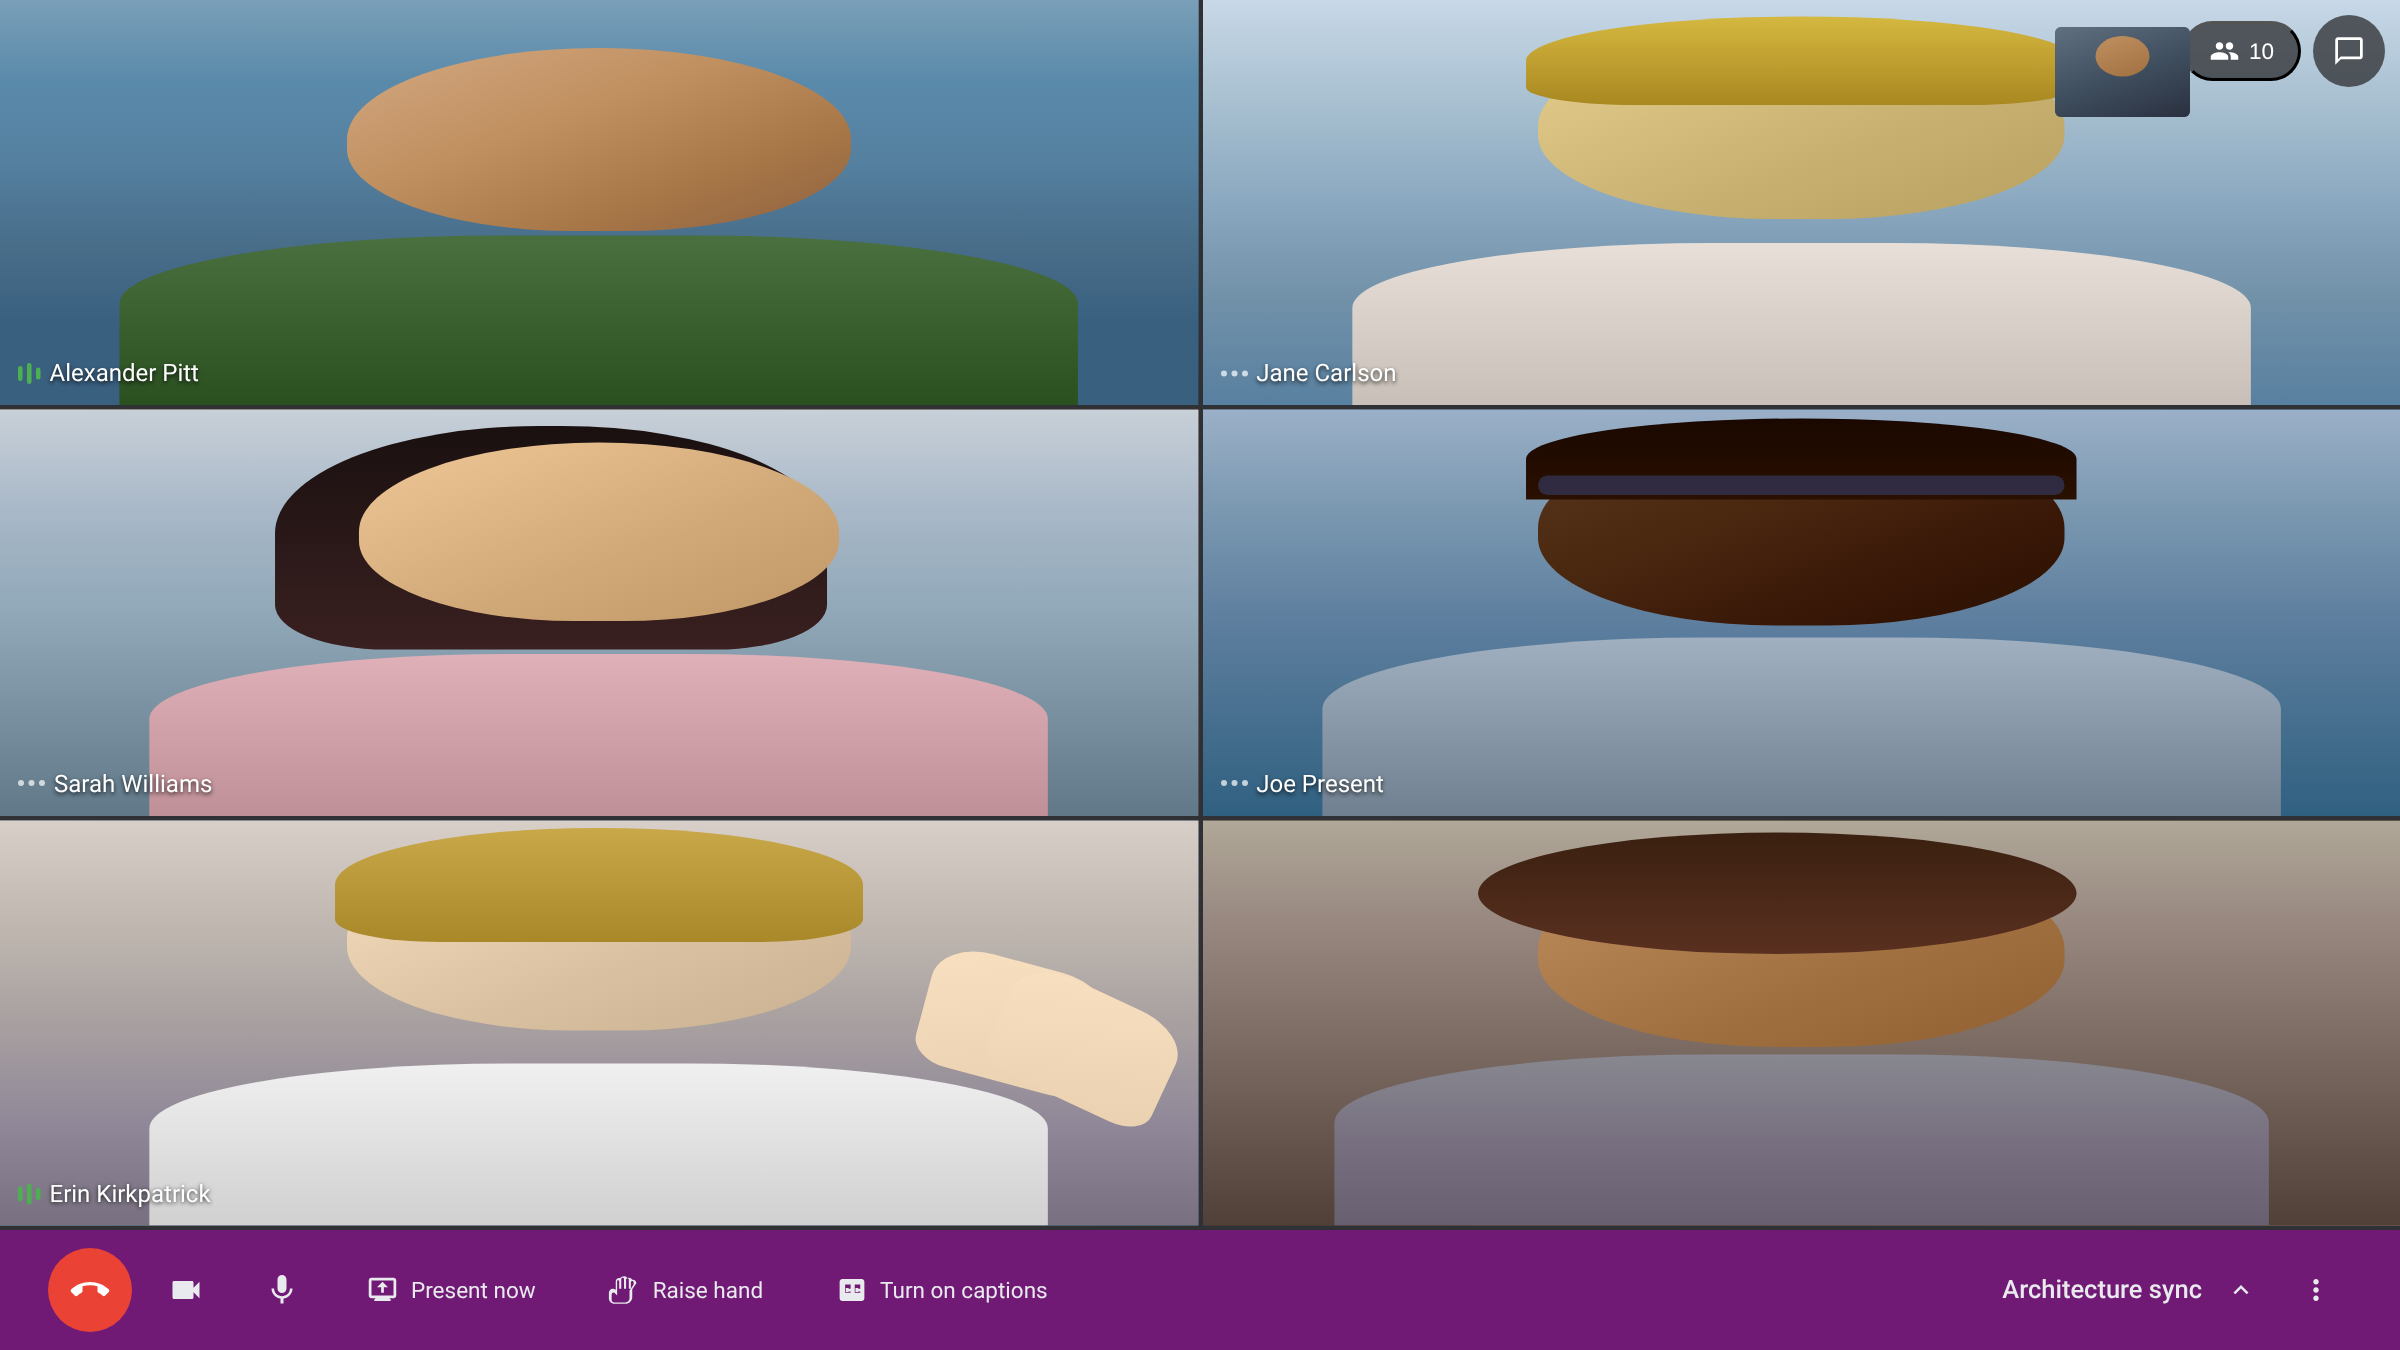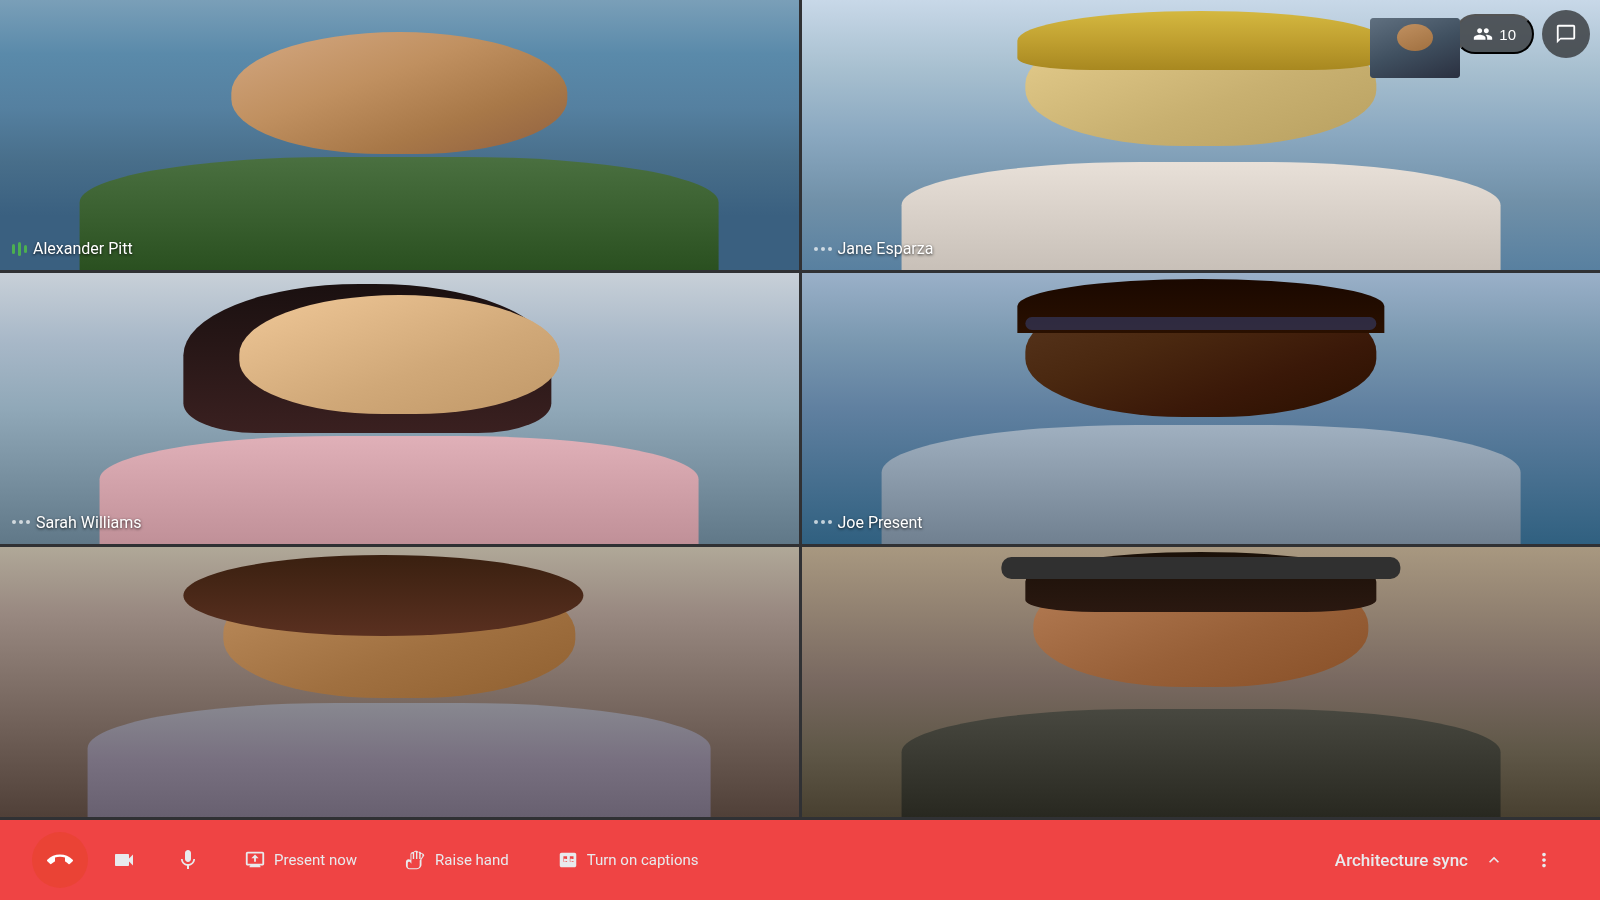--- a/index.html
+++ b/index.html
@@ -251,7 +251,7 @@
         <div style="width:4px;height:4px;background:rgba(255,255,255,0.7);border-radius:50%;"></div>
         <div style="width:4px;height:4px;background:rgba(255,255,255,0.7);border-radius:50%;"></div>
       </div>
-      <span>Jane Esparza</span>
+      <span>Jane Carlson</span>
     </div>
   </div>
 

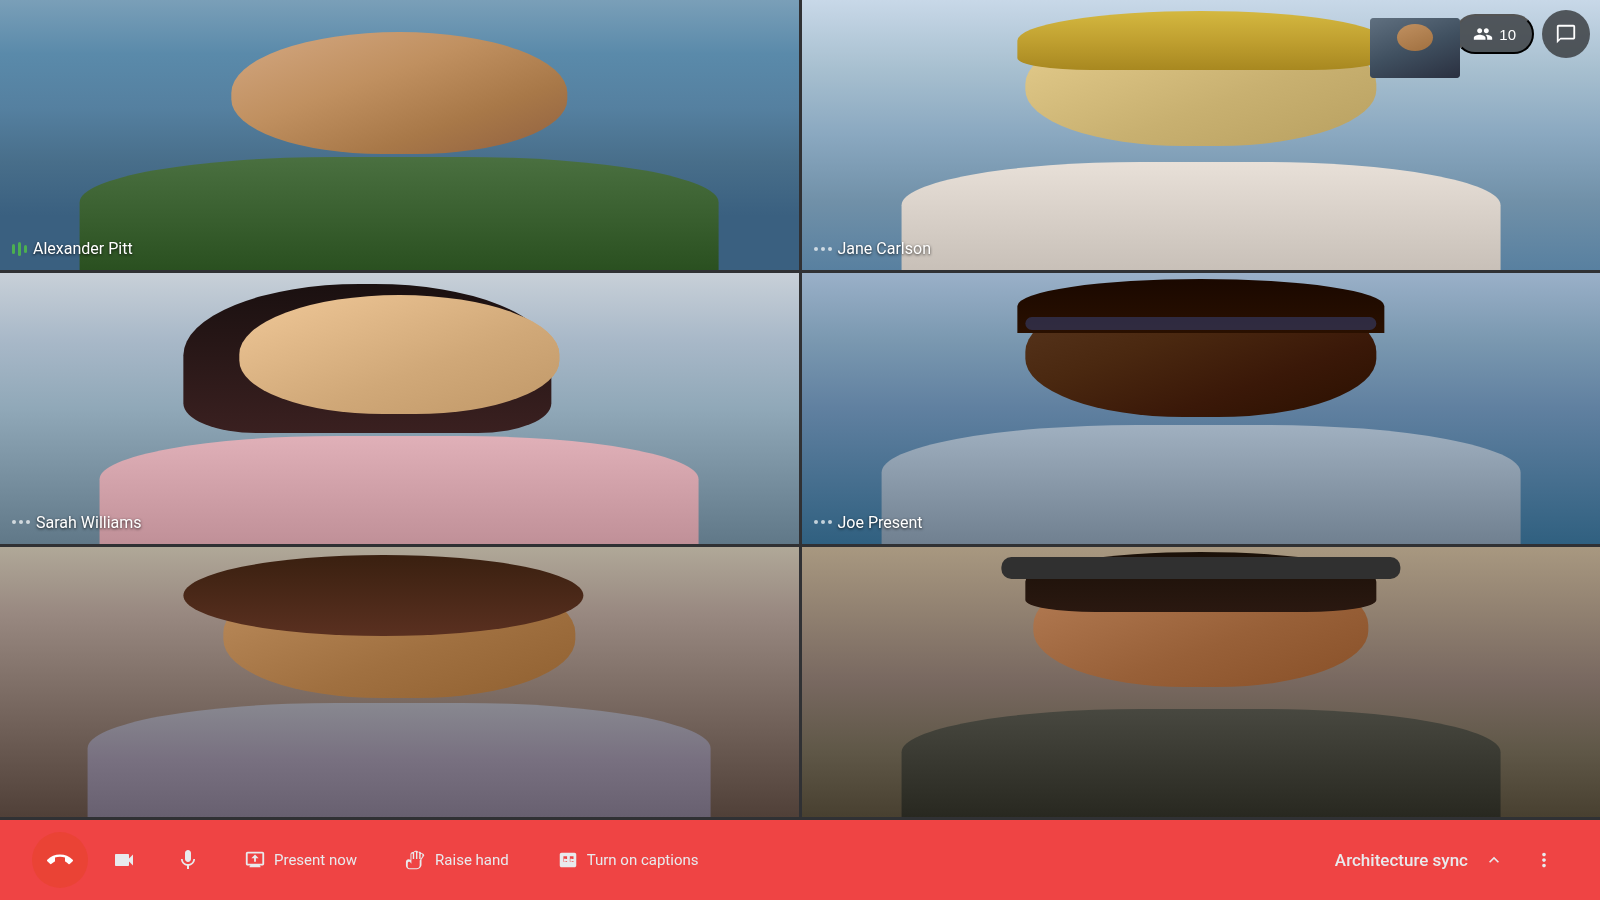--- a/index.html
+++ b/index.html
@@ -295,6 +295,26 @@
     </div>
   </div>
 
+  <div class="video-tile tile-5">
+    <div style="position:absolute;inset:0;background:linear-gradient(180deg,#d8d0c8 0%,#c0b8b0 25%,#a8a0a0 50%,#908898 75%,#787080 100%);"></div>
+
+    <div style="position:absolute;top:6%;left:50%;transform:translateX(-50%);width:42%;height:46%;background:linear-gradient(160deg,#f8e0c0 0%,#e8d0b0 30%,#d8c0a0 60%,#c8b090 100%);border-radius:50% 50% 45% 45%;"></div>
+
+    <div style="position:absolute;top:2%;left:50%;transform:translateX(-50%);width:44%;height:28%;background:linear-gradient(180deg,#c8a848 0%,#b89838 50%,#a88828 100%);border-radius:50% 50% 20% 20%;"></div>
+
+    <div style="position:absolute;bottom:0;left:50%;transform:translateX(-50%);width:75%;height:40%;background:linear-gradient(180deg,#f0f0f0 0%,#e0e0e0 50%,#d0d0d0 100%);border-radius:40% 40% 0 0;"></div>
+
+    <div style="position:absolute;right:8%;bottom:35%;width:15%;height:30%;background:linear-gradient(160deg,#f8e0c0 0%,#e8d0b0 100%);border-radius:30% 30% 20% 20%;transform:rotate(15deg);"></div>
+    <div style="position:absolute;right:2%;bottom:30%;width:15%;height:28%;background:linear-gradient(160deg,#f8e0c0 0%,#e8d0b0 100%);border-radius:30% 30% 20% 20%;transform:rotate(25deg);"></div>
+    <div class="name-label">
+      <div class="audio-dots">
+        <div style="width:3px;height:10px;background:#4caf50;border-radius:2px;"></div>
+        <div style="width:3px;height:14px;background:#4caf50;border-radius:2px;"></div>
+        <div style="width:3px;height:8px;background:#4caf50;border-radius:2px;"></div>
+      </div>
+      <span>Erin Kirkpatrick</span>
+    </div>
+  </div>
 
   <div class="video-tile tile-6">
     <div style="position:absolute;inset:0;background:linear-gradient(180deg,#b0a898 0%,#988880 25%,#807068 50%,#685850 75%,#504038 100%);"></div>

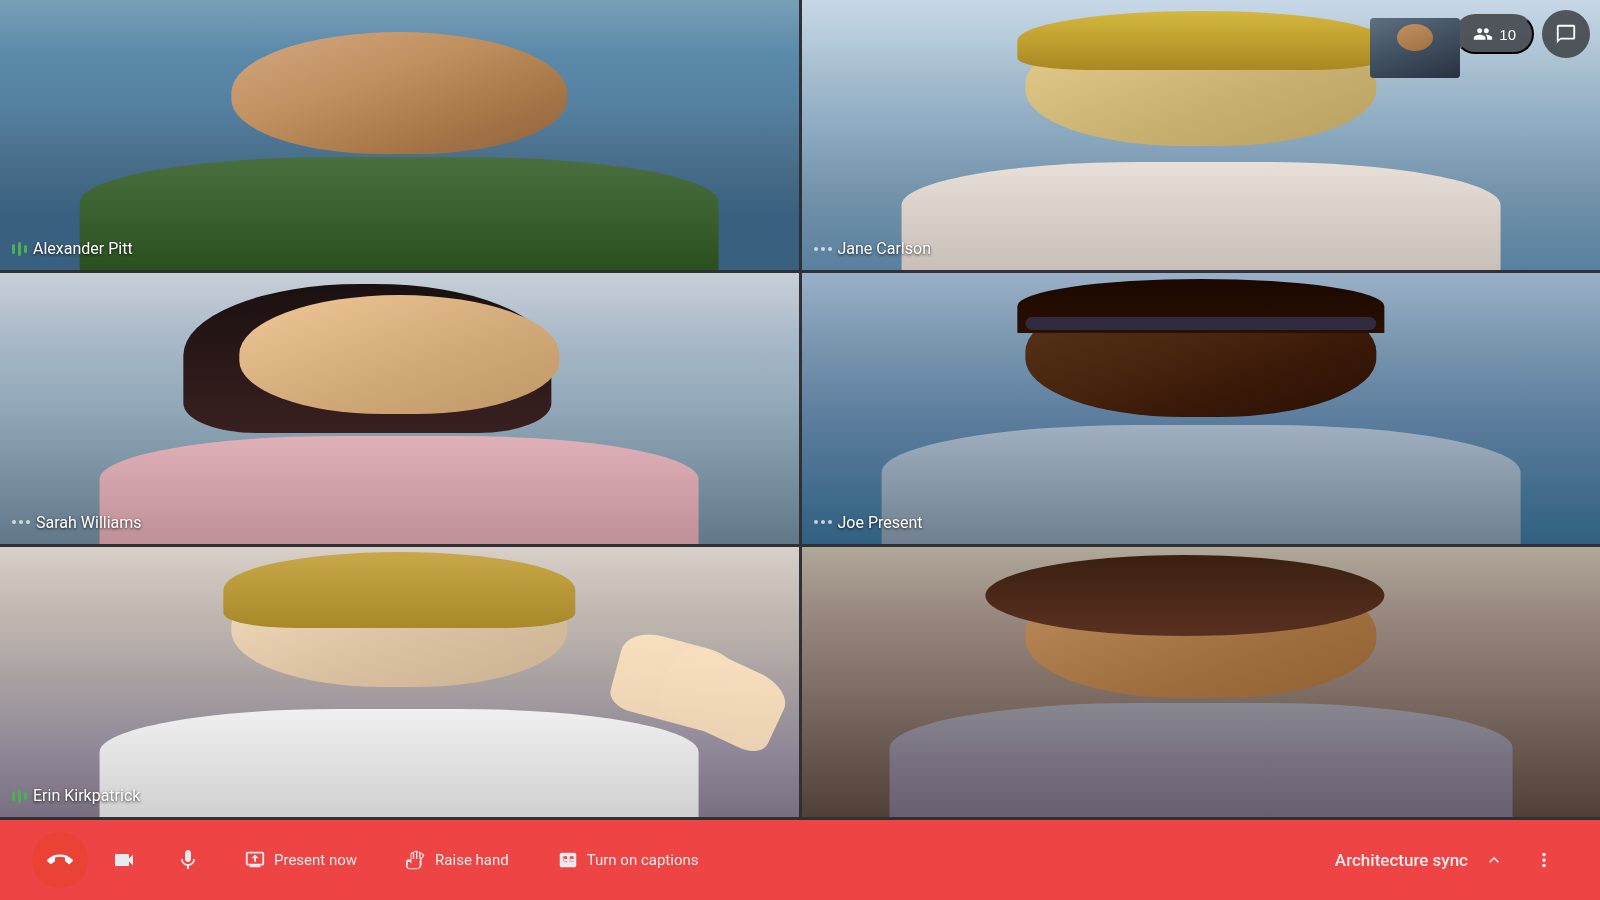--- a/index.html
+++ b/index.html
@@ -135,7 +135,7 @@
       left: 0;
       right: 0;
       height: 80px;
-      background: #ef4444;
+      background: #701a75;
       display: flex;
       align-items: center;
       padding: 0 32px;

